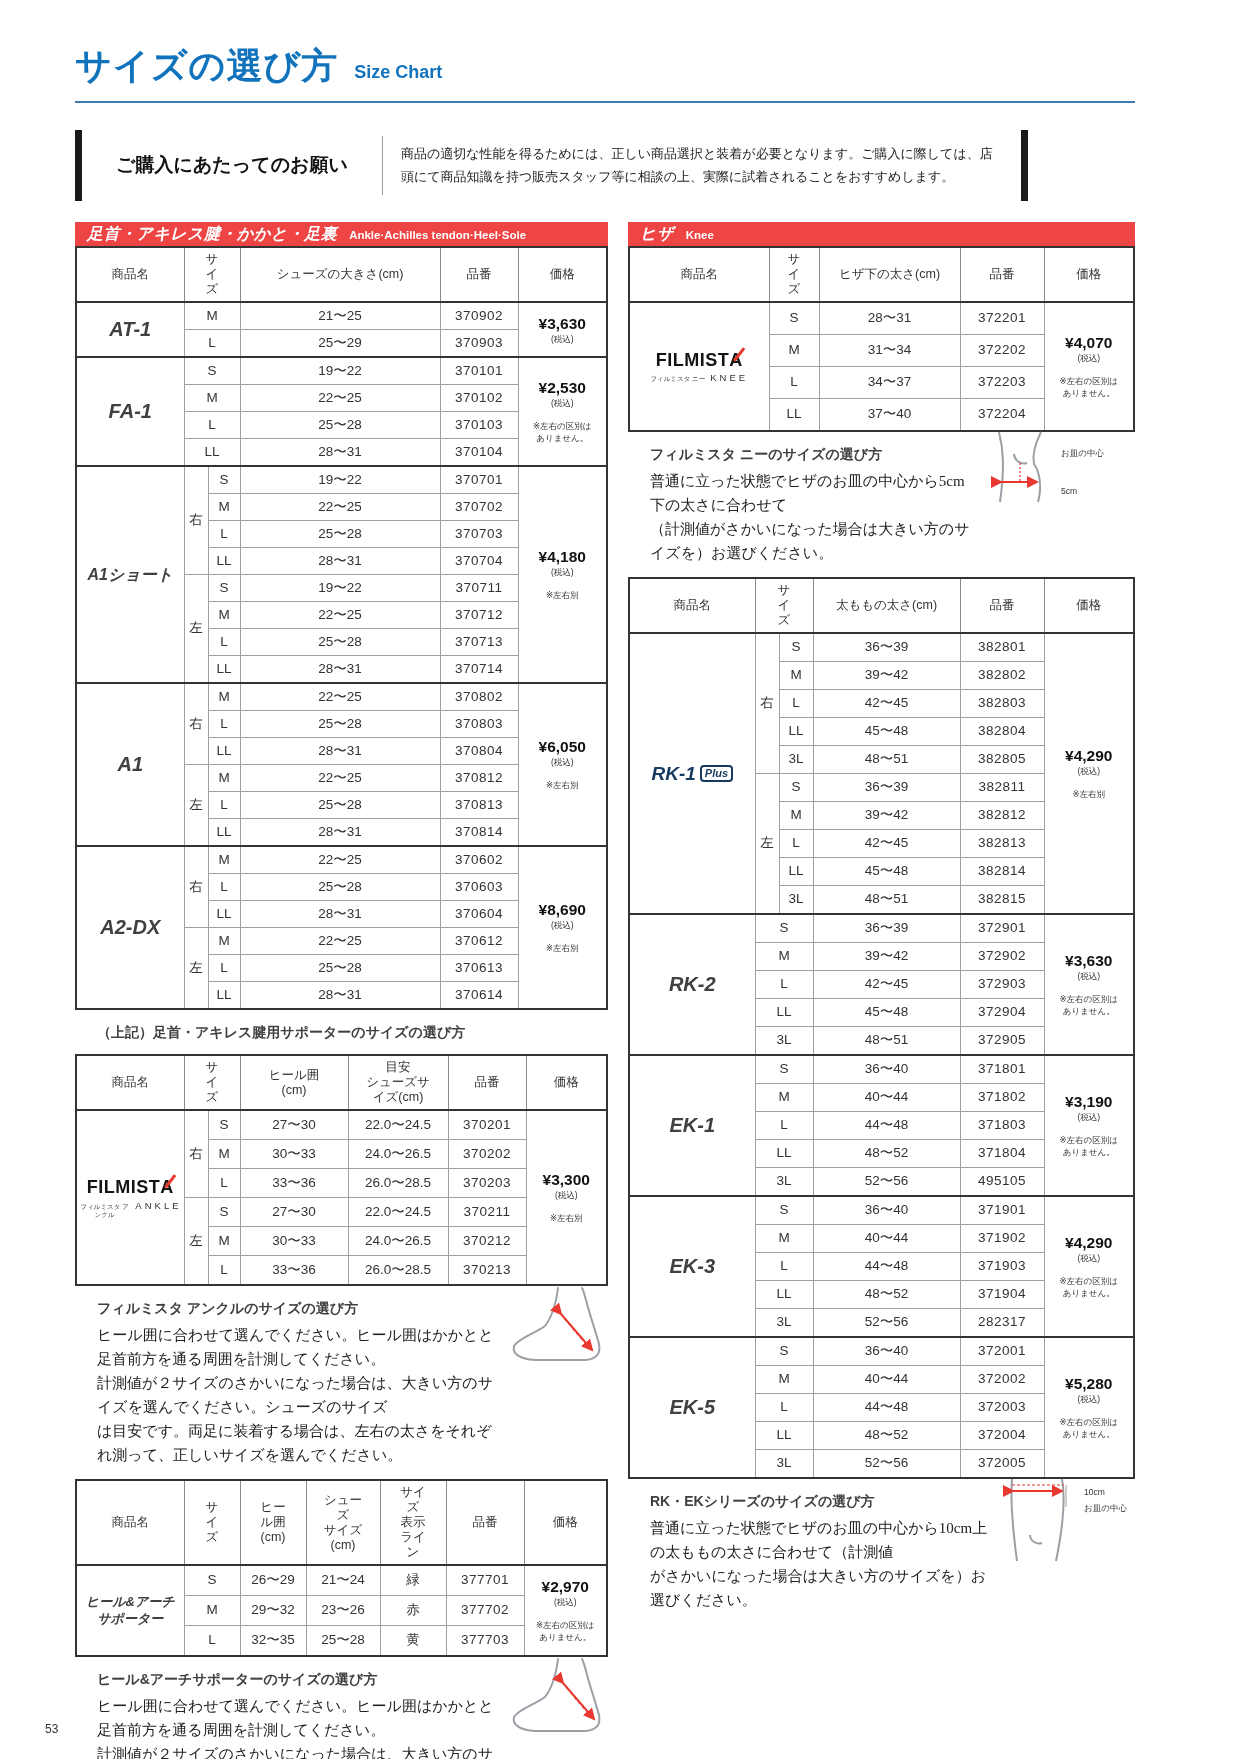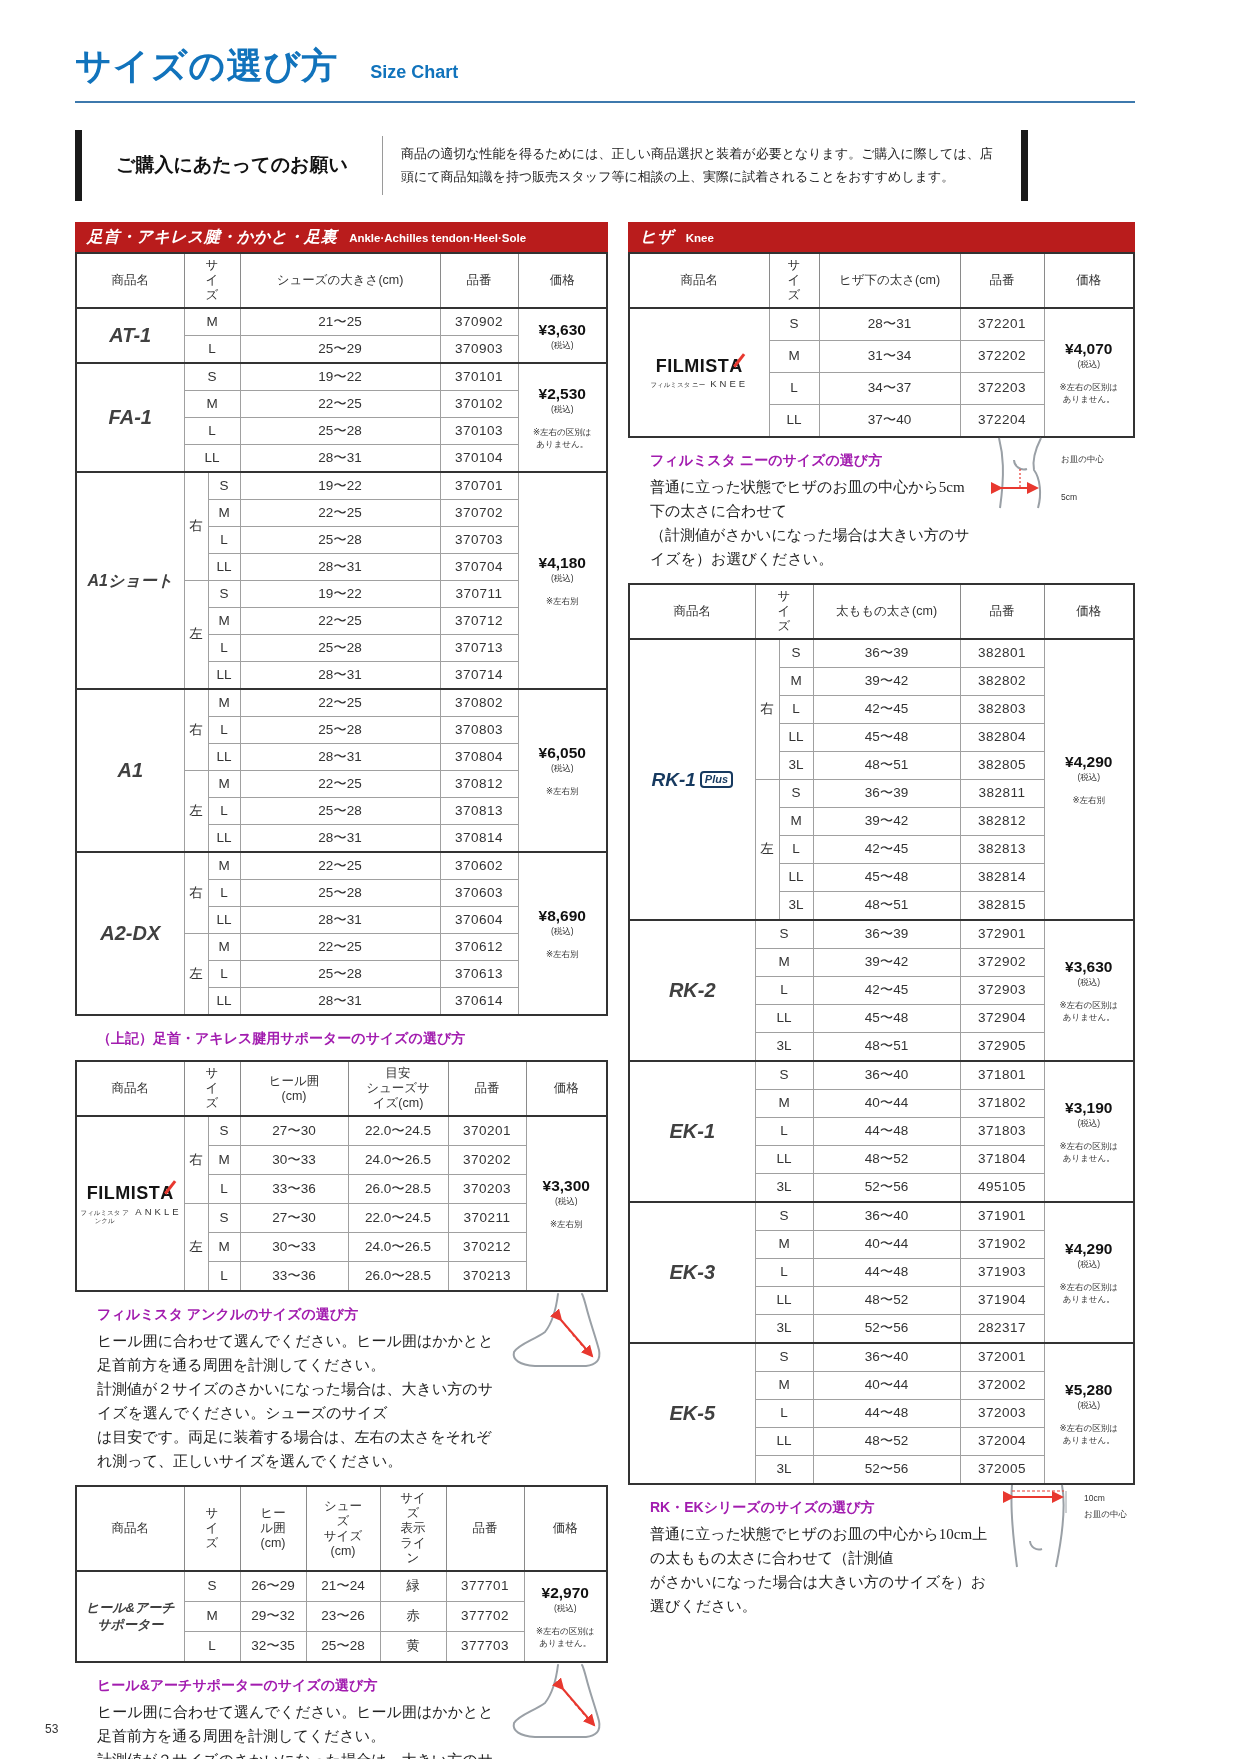--- a/index.html
+++ b/index.html
@@ -7,7 +7,7 @@
         font-family:"Liberation Sans","DejaVu Sans",sans-serif;overflow:hidden;}
   
   .hdr{position:absolute;left:75px;top:42px;width:1060px;}
-  .hdr-row{display:flex;align-items:baseline;gap:32px;}
+  .hdr-row{display:flex;align-items:baseline;gap:16px;}
   .hdr-title{font-size:36px;font-weight:900;color:#1173bc;letter-spacing:1px;}
   .hdr-sub{font-size:18px;font-weight:bold;color:#1173bc;}
   .hdr-rule{margin-top:10px;height:2px;background:#3d79ad;}

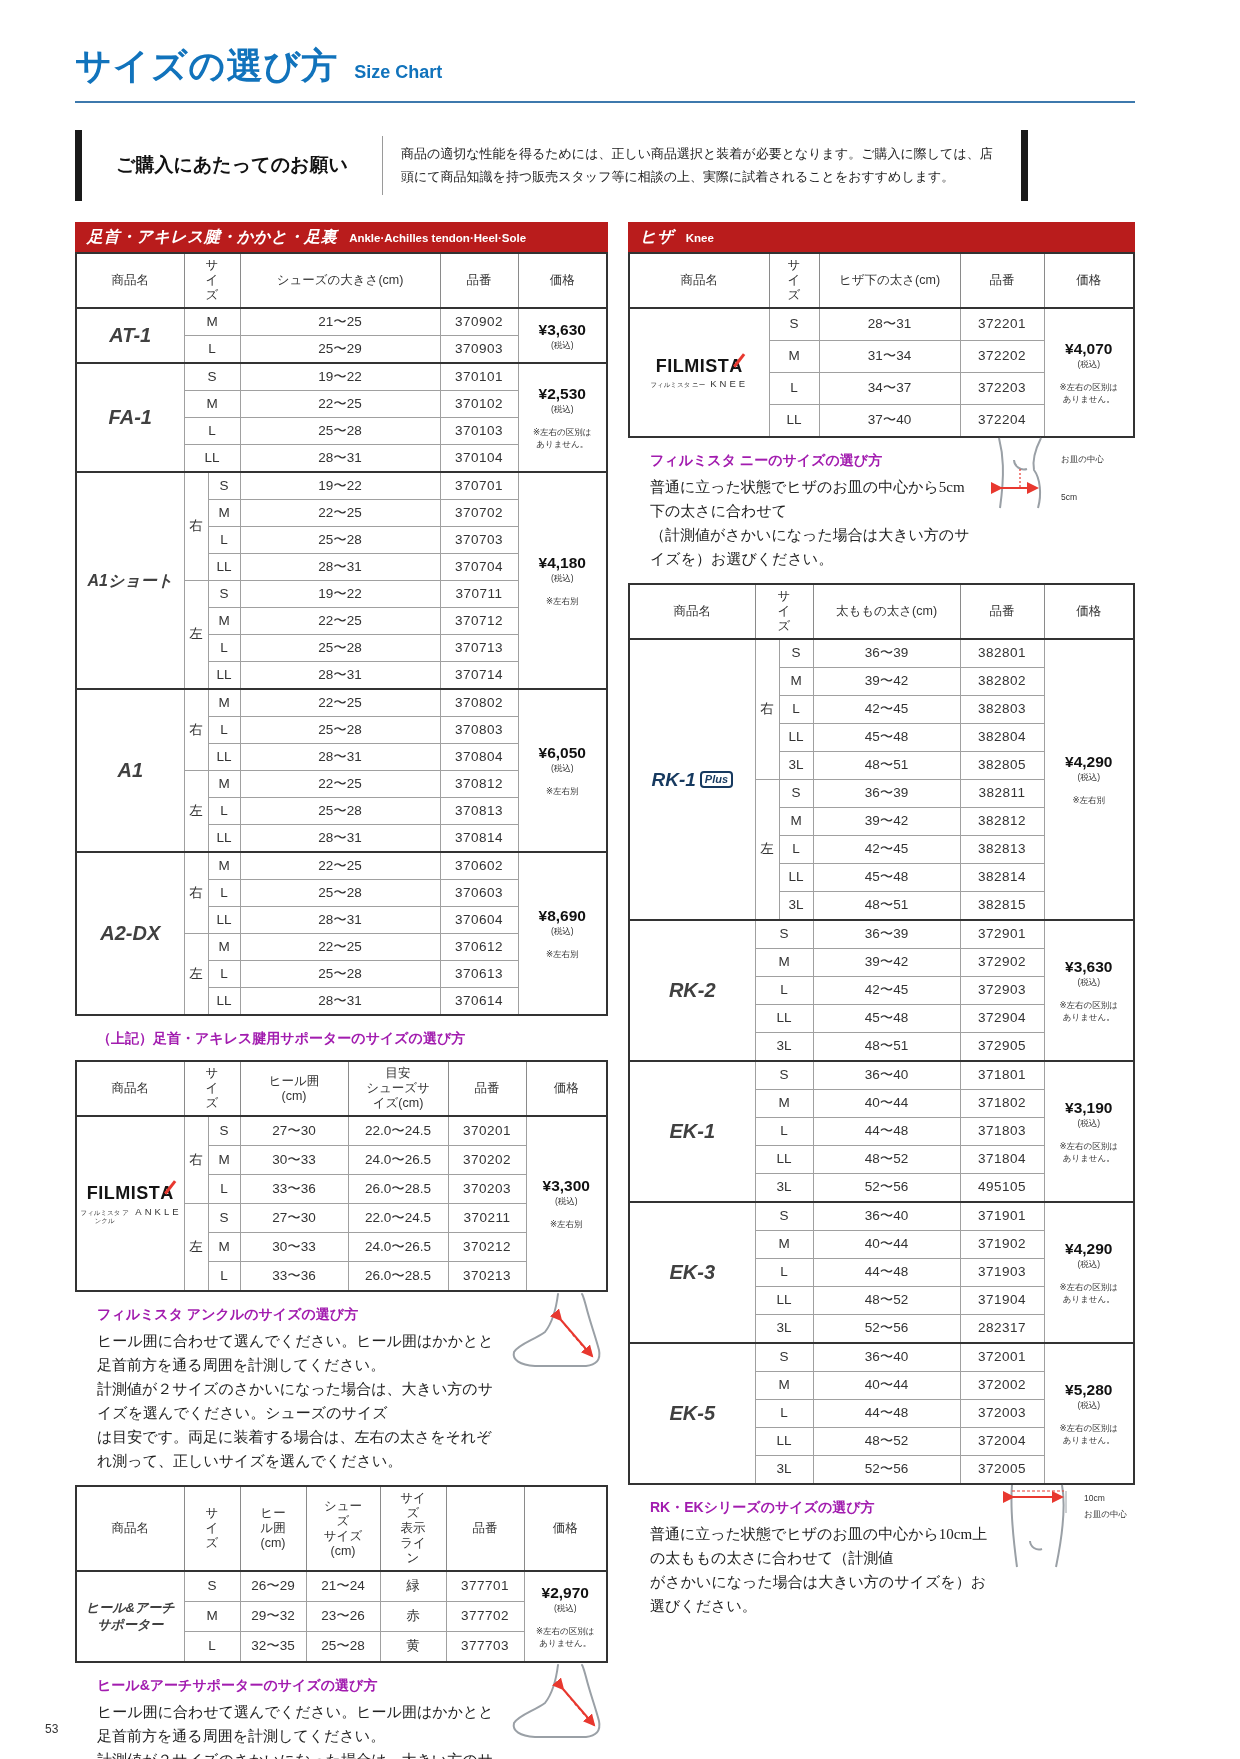--- a/index.html
+++ b/index.html
@@ -22,7 +22,7 @@
   .col-left{position:absolute;left:75px;top:222px;width:533px;}
   .col-right{position:absolute;left:628px;top:222px;width:507px;}
   
-  .secbar{height:30px;background:#b91c1c;color:#fff;display:flex;align-items:center;padding:0 12px;box-sizing:border-box;}
+  .secbar{height:24px;background:#ef4444;color:#fff;display:flex;align-items:center;padding:0 12px;box-sizing:border-box;}
   .secbar .jp{font-size:16px;font-weight:bold;font-style:italic;letter-spacing:0.5px;}
   .secbar .en{font-size:11.5px;font-weight:bold;margin-left:12px;padding-top:2px;text-align:right;}
   

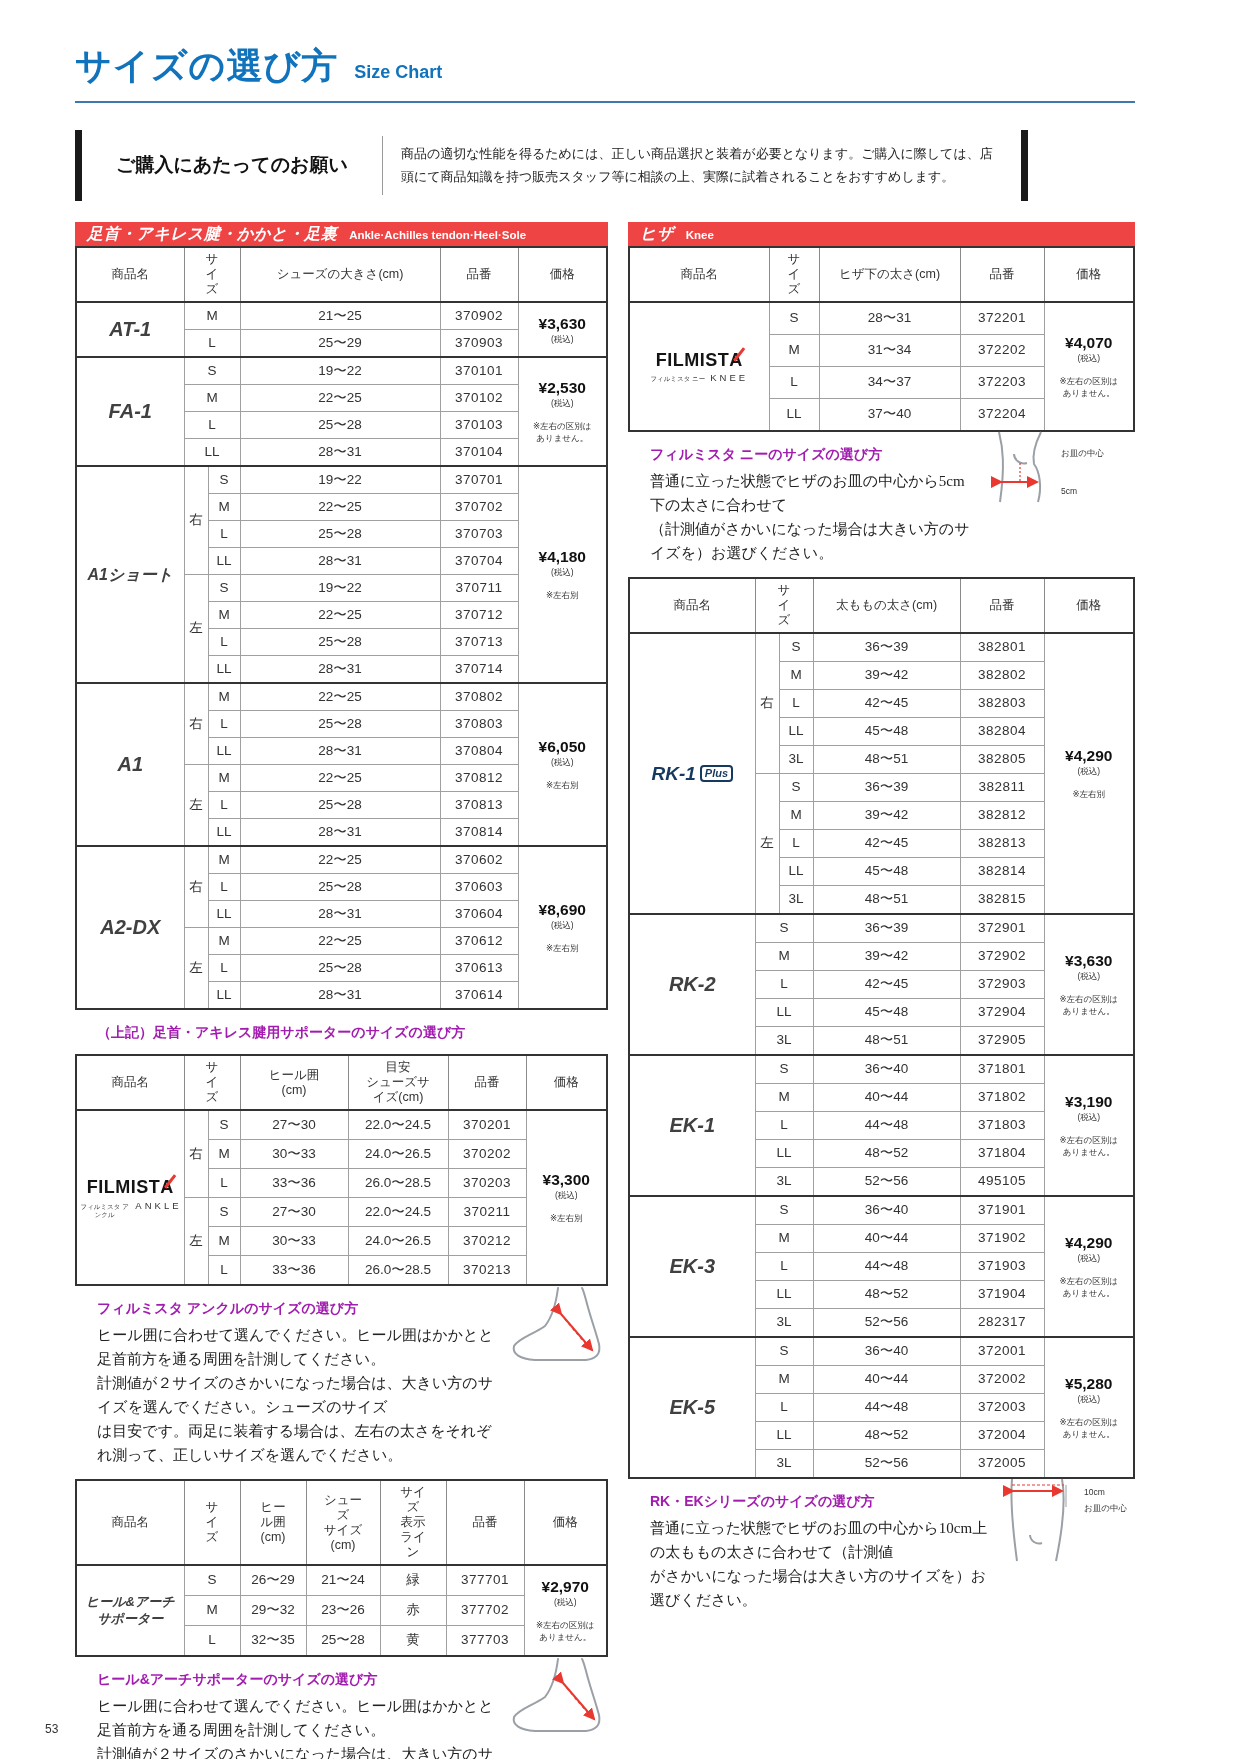--- a/index.html
+++ b/index.html
@@ -54,7 +54,7 @@
             border:2px solid #16395f;border-radius:4px;padding:0 3px;margin-left:4px;vertical-align:3px;}
   
   .note{margin:14px 0 12px 0;padding-left:22px;}
-  .note-h{font-size:14px;font-weight:bold;color:#a21caf;margin-bottom:5px;}
+  .note-h{font-size:14px;font-weight:bold;color:#404040;margin-bottom:5px;}
   .note-b{font-size:15px;color:#222;line-height:1.6;white-space:pre-line;font-family:Liberation Serif, serif;}
   .note-flex{display:flex;justify-content:space-between;align-items:flex-start;gap:6px;}
   .note-text{flex:1;}

